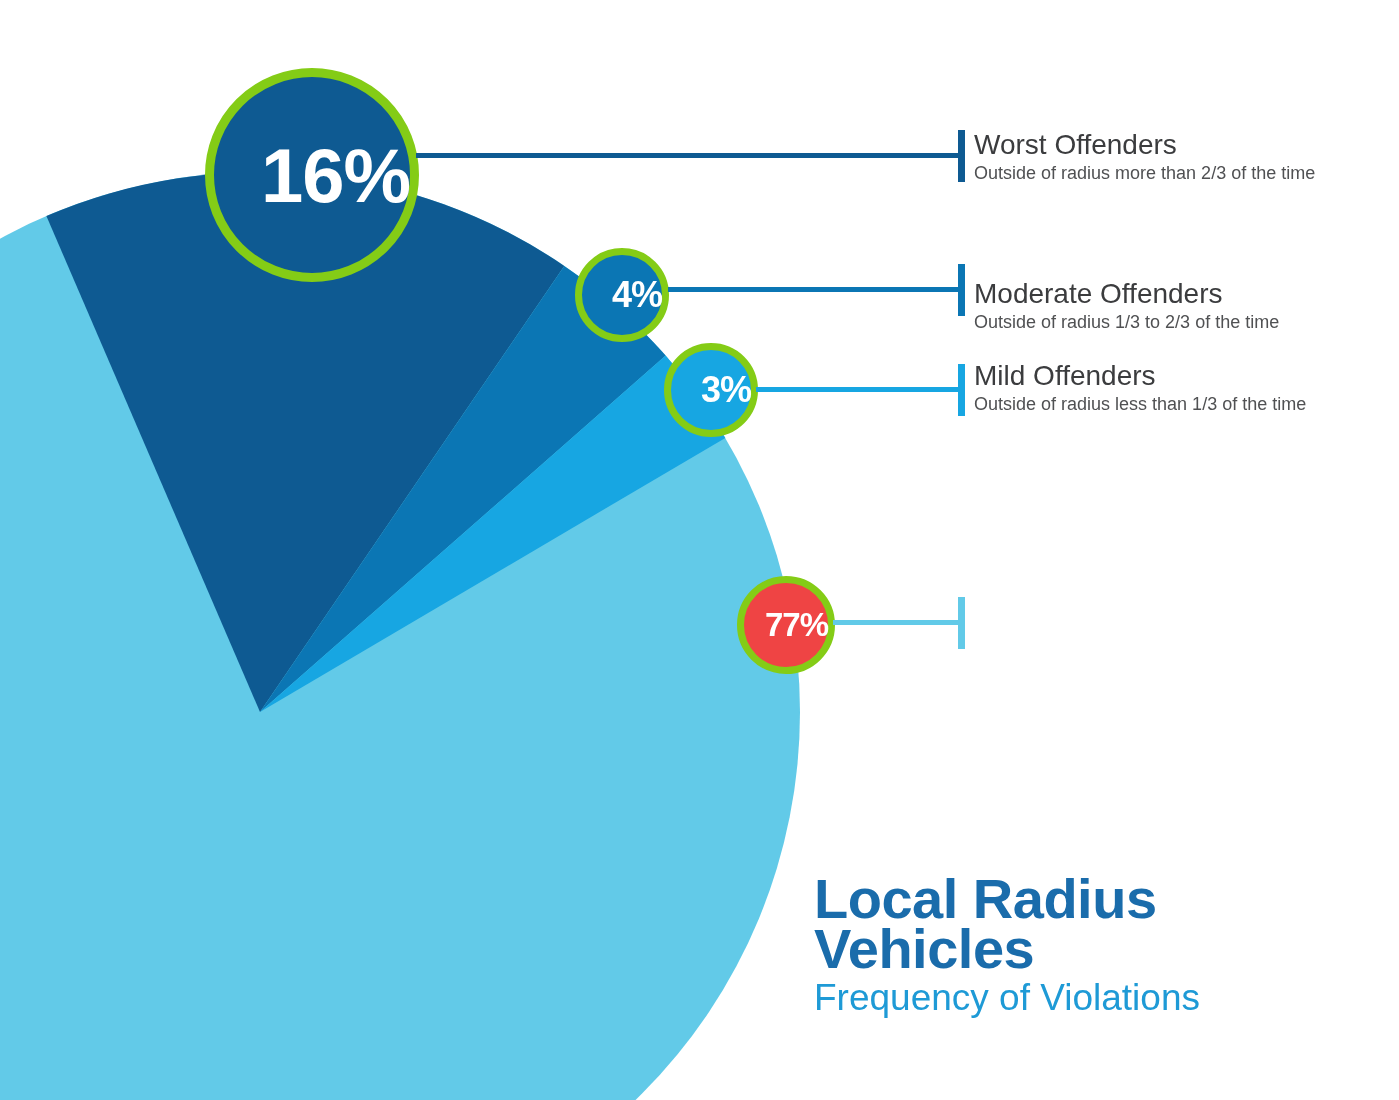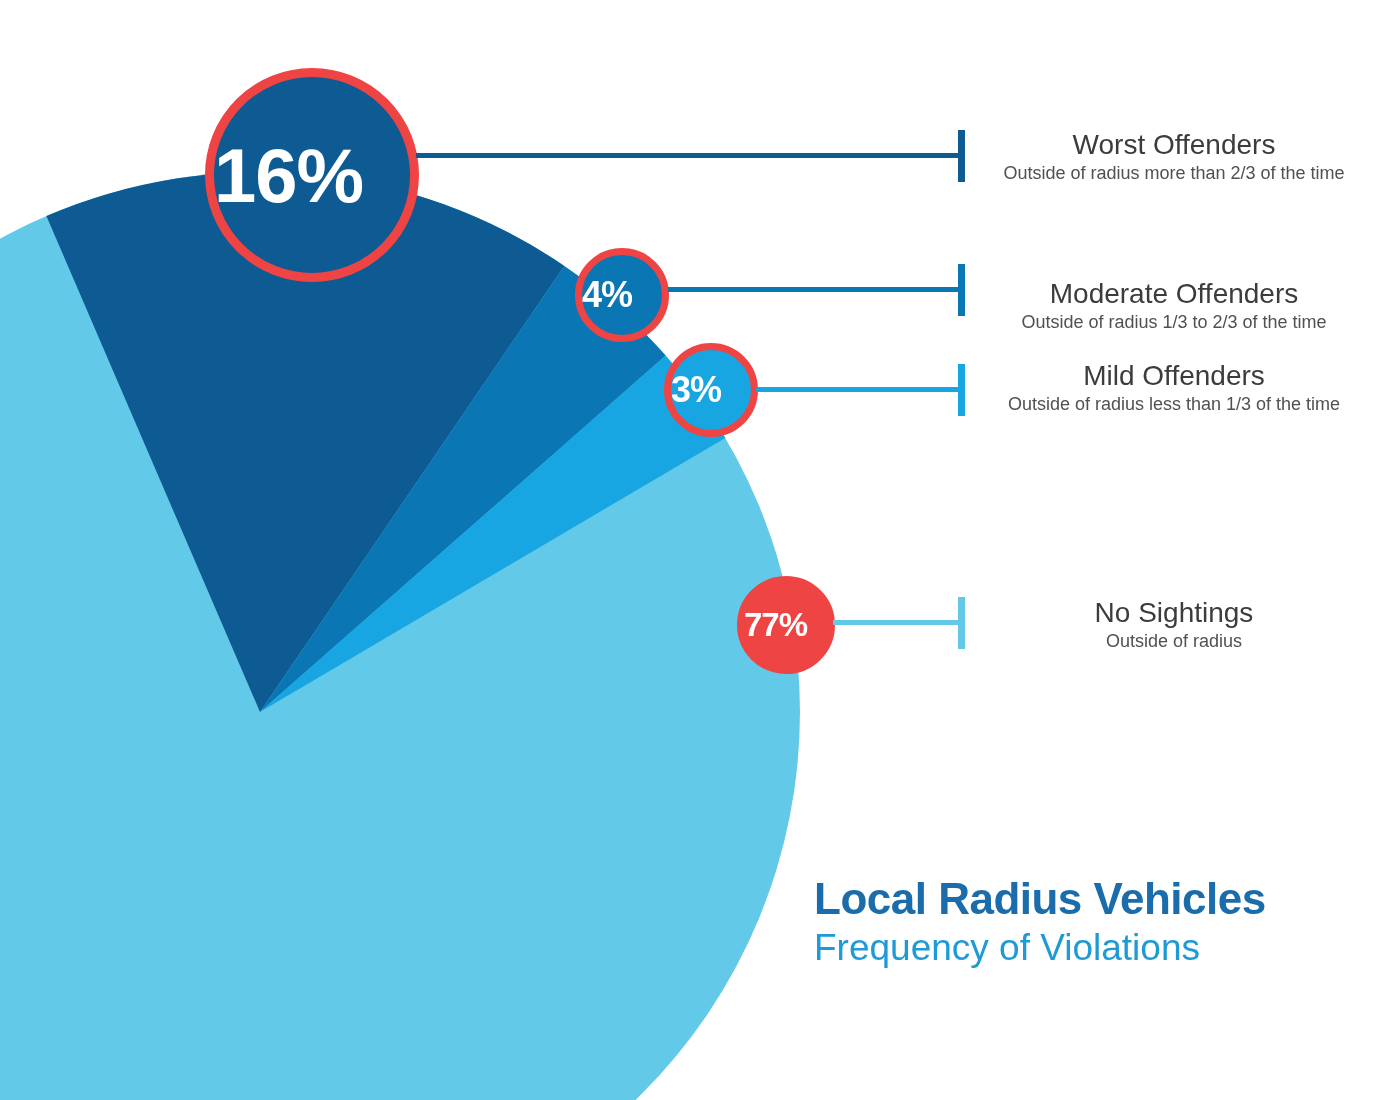--- a/index.html
+++ b/index.html
@@ -24,11 +24,11 @@
     position: absolute;
     box-sizing: border-box;
     border-radius: 50%;
-    border: 7px solid #ef4444;
+    border: 7px solid #84cc16;
     color: #ffffff;
     display: flex;
     align-items: center;
-    justify-content: flex-start;
+    justify-content: flex-end;
     font-weight: 700;
     letter-spacing: -1px;
   }

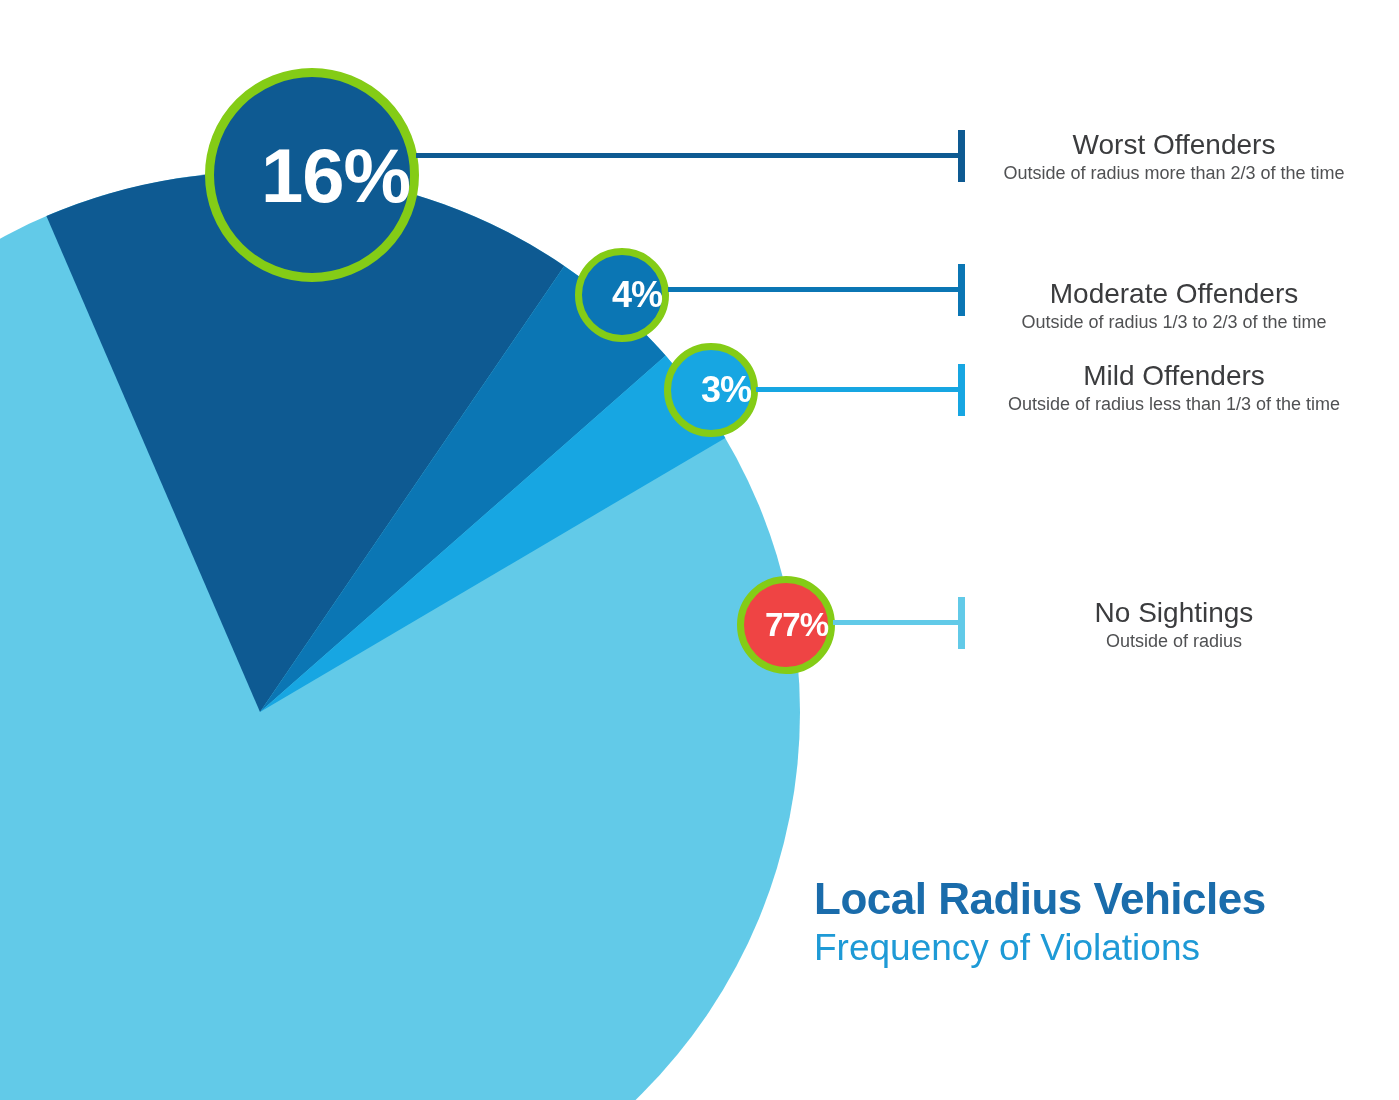--- a/index.html
+++ b/index.html
@@ -49,7 +49,7 @@
   .tick-mild     { left: 958px; top: 364px; }
   .tick-nosight  { left: 958px; top: 597px; }
 
-  .callout { position: absolute; left: 974px; width: 400px; text-align: center; }
+  .callout { position: absolute; left: 974px; width: 400px; }
   .callout h3 {
     margin: 0;
     font-size: 28px;

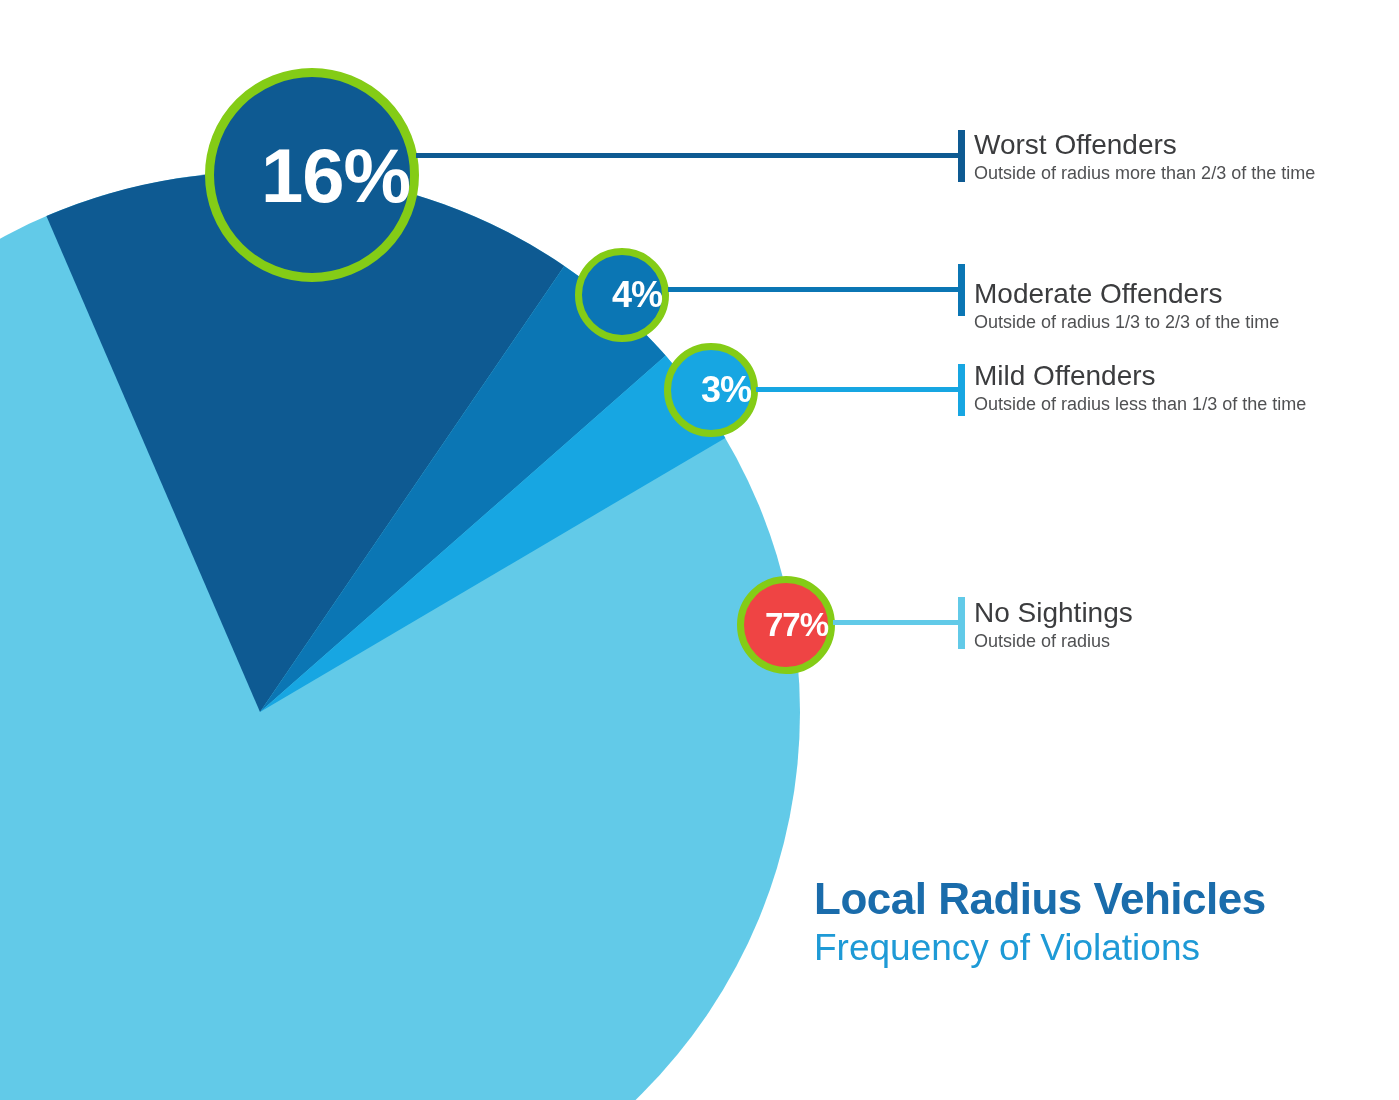--- a/index.html
+++ b/index.html
@@ -131,10 +131,6 @@
     <h3>Mild Offenders</h3>
     <p>Outside of radius less than 1/3 of the time</p>
   </div>
-  <div class="callout callout-nosight">
-    <h3>No Sightings</h3>
-    <p>Outside of radius</p>
-  </div>
 
   <div class="title-block">
     <h1 style="color: rgb(26, 108, 171);">Local Radius Vehicles</h1>

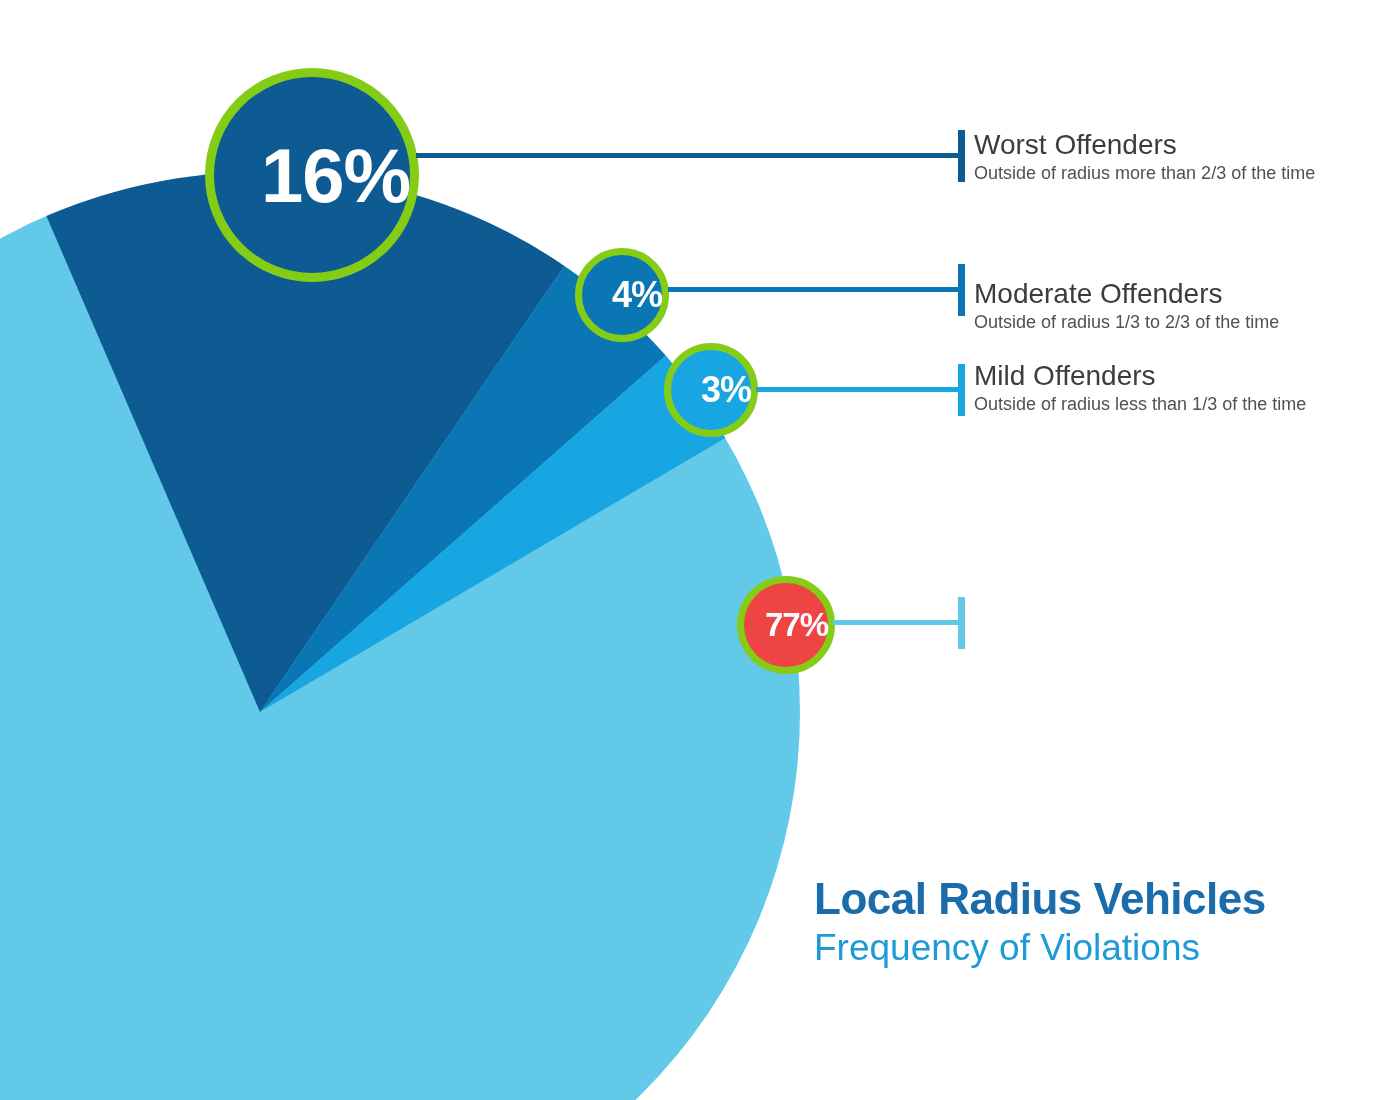--- a/index.html
+++ b/index.html
@@ -72,7 +72,7 @@
   .title-block { position: absolute; left: 814px; top: 874px; width: 540px; }
   .title-block h1 {
     margin: 0;
-    font-size: 44px;
+    font-size: 56px;
     line-height: 50px;
     font-weight: 700;
     letter-spacing: -0.5px;

